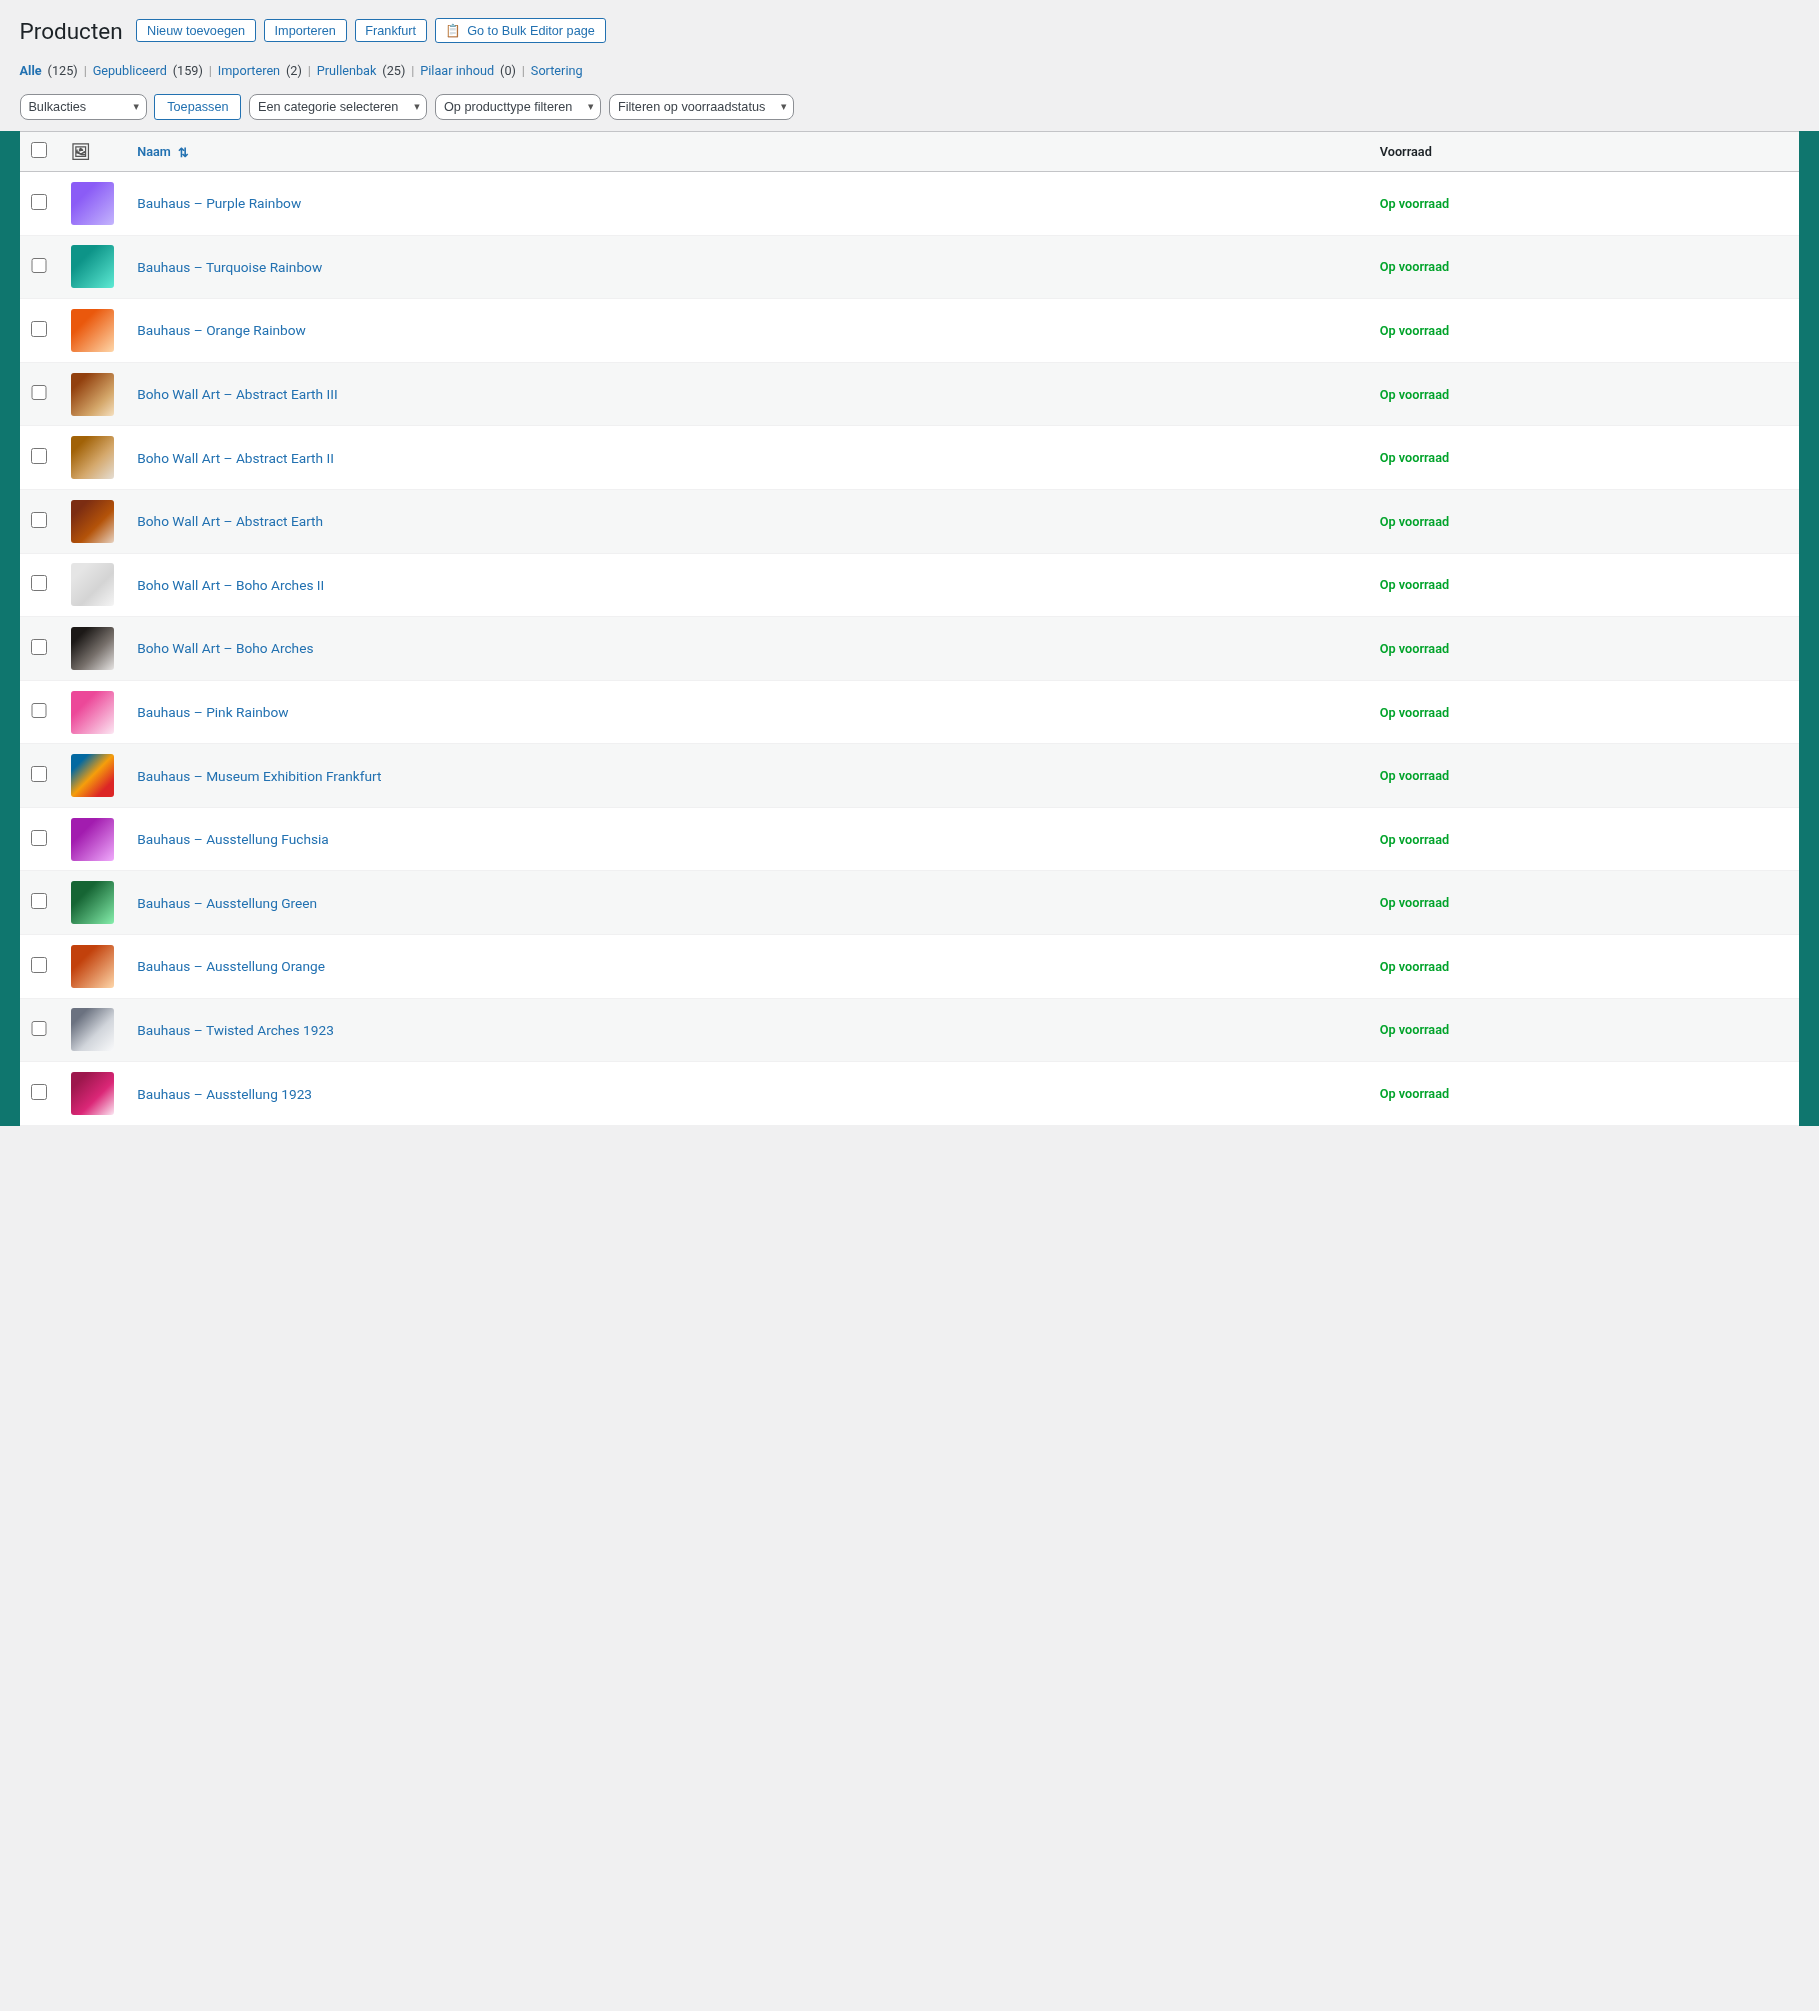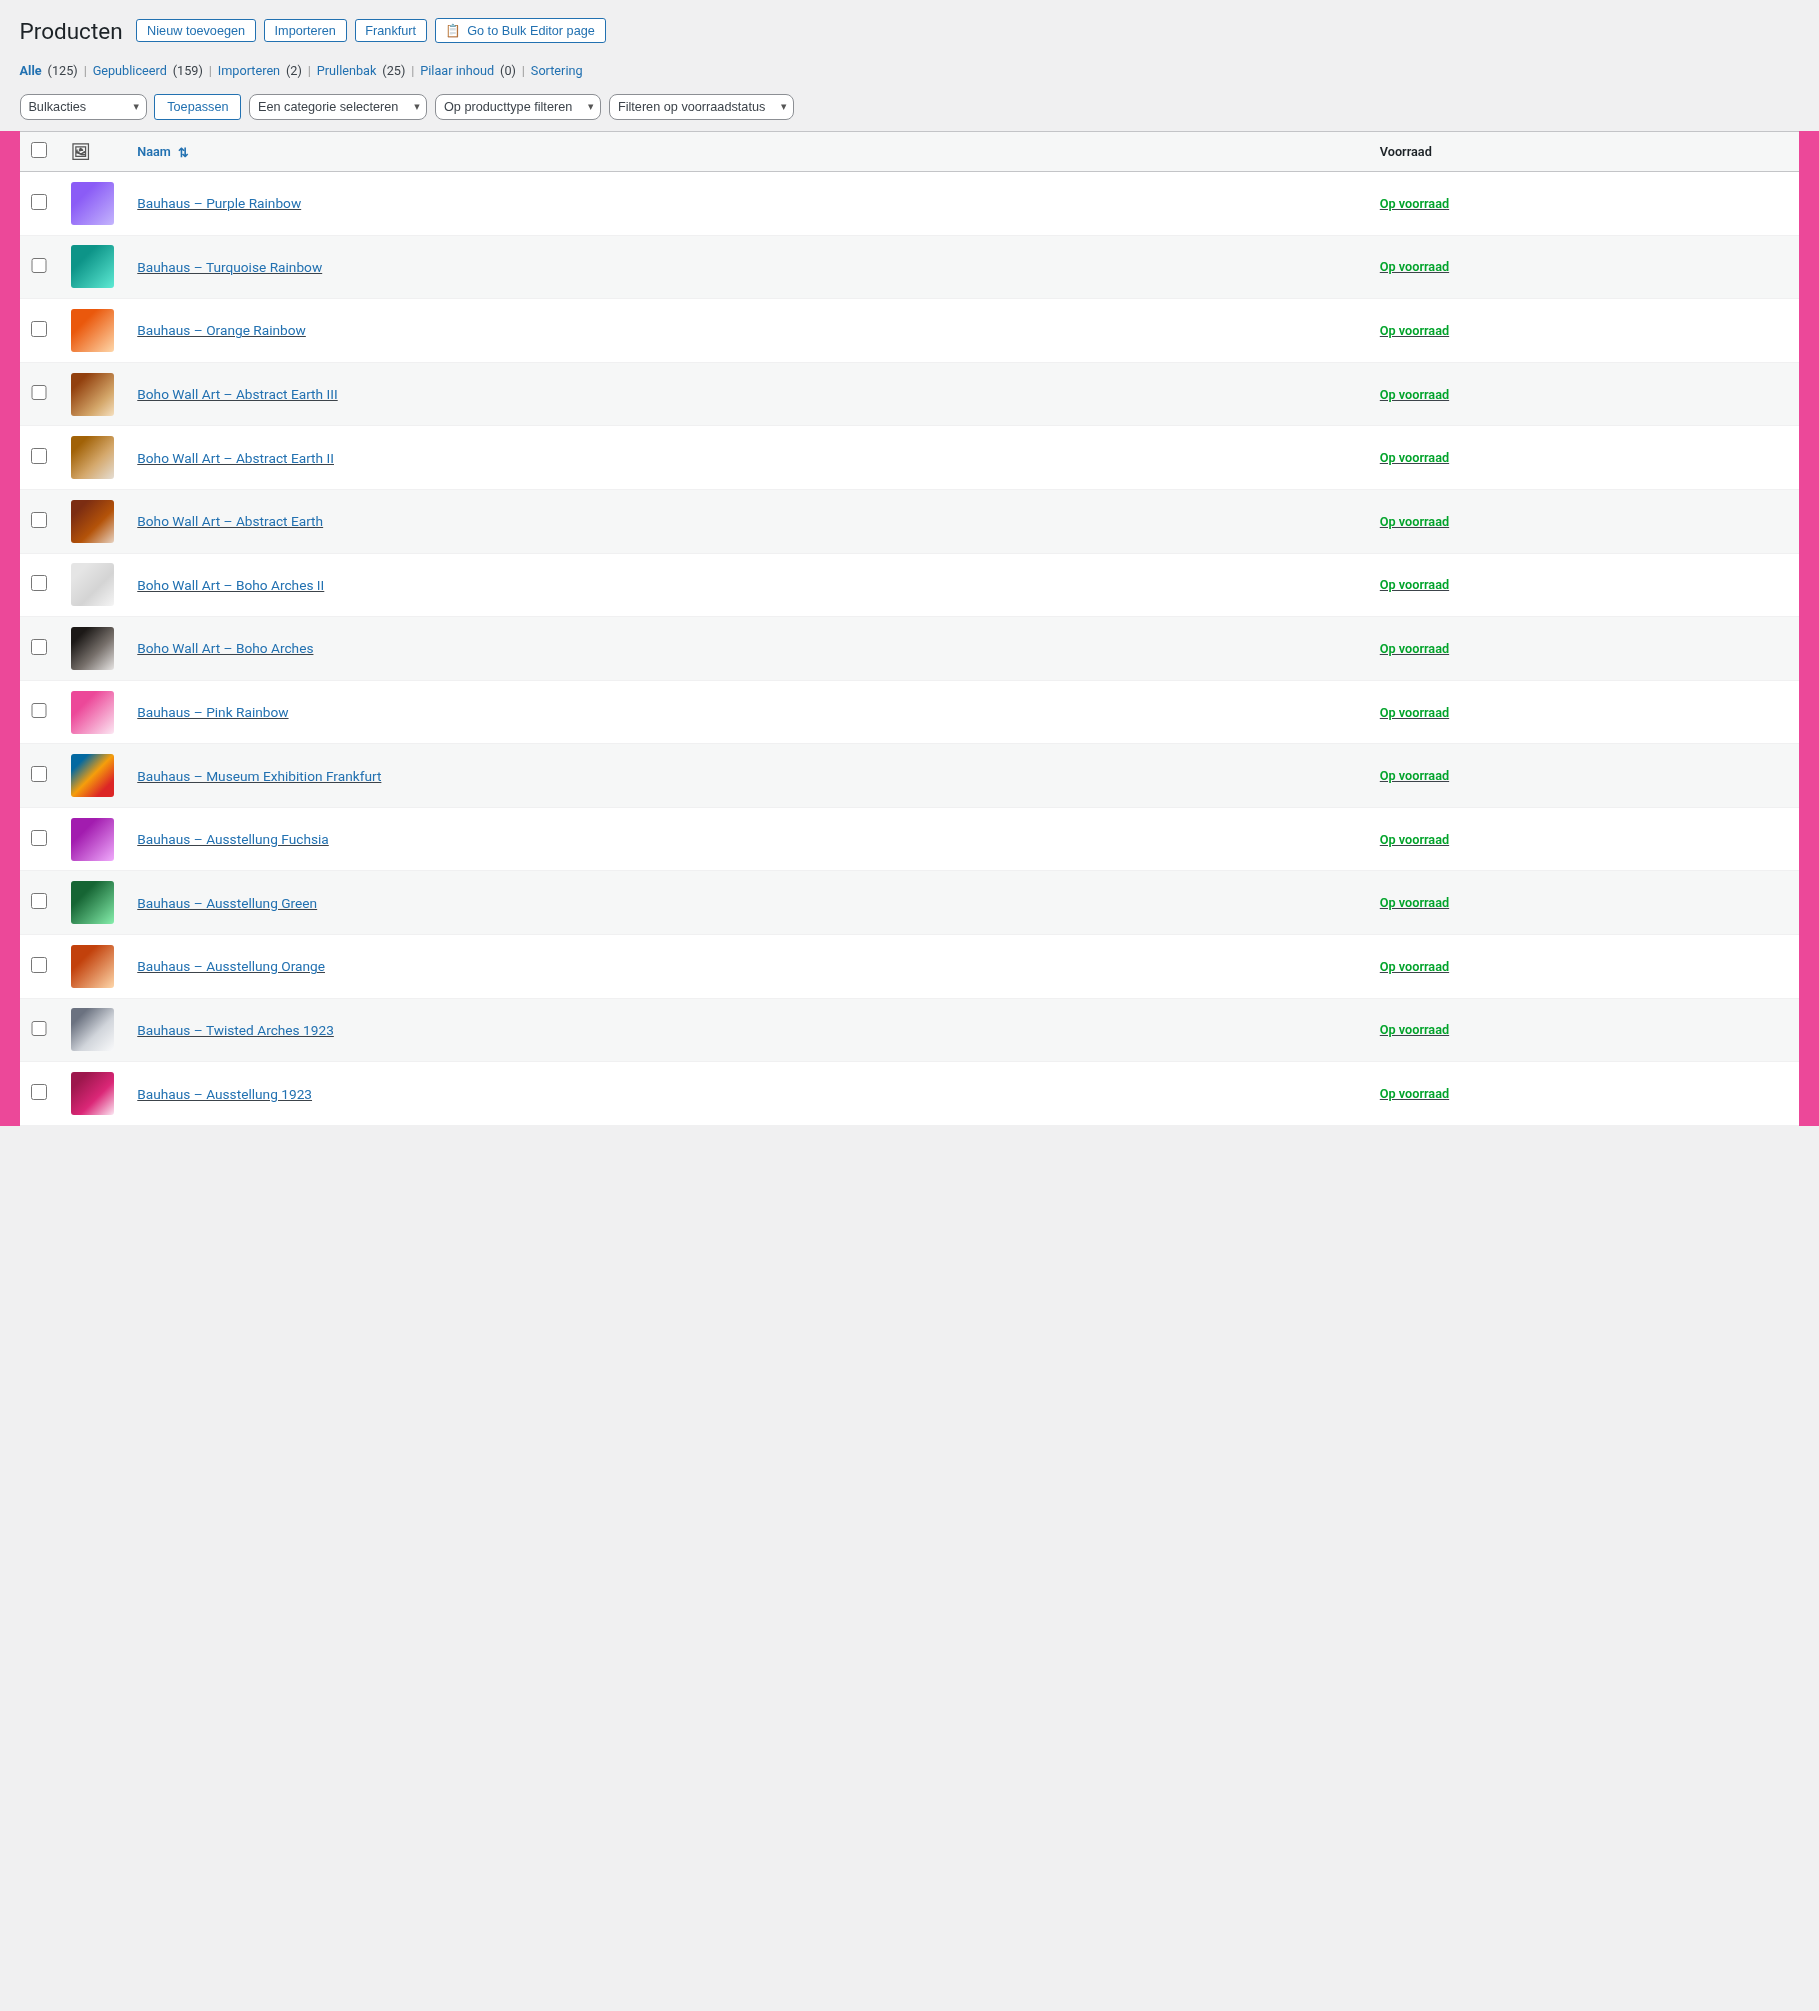--- a/index.html
+++ b/index.html
@@ -11,7 +11,7 @@
       min-height: 2011px;
     }
     .page-wrapper {
-      background: #ec4899;
+      background: #0f766e;
       margin: 0;
       padding: 0;
     }

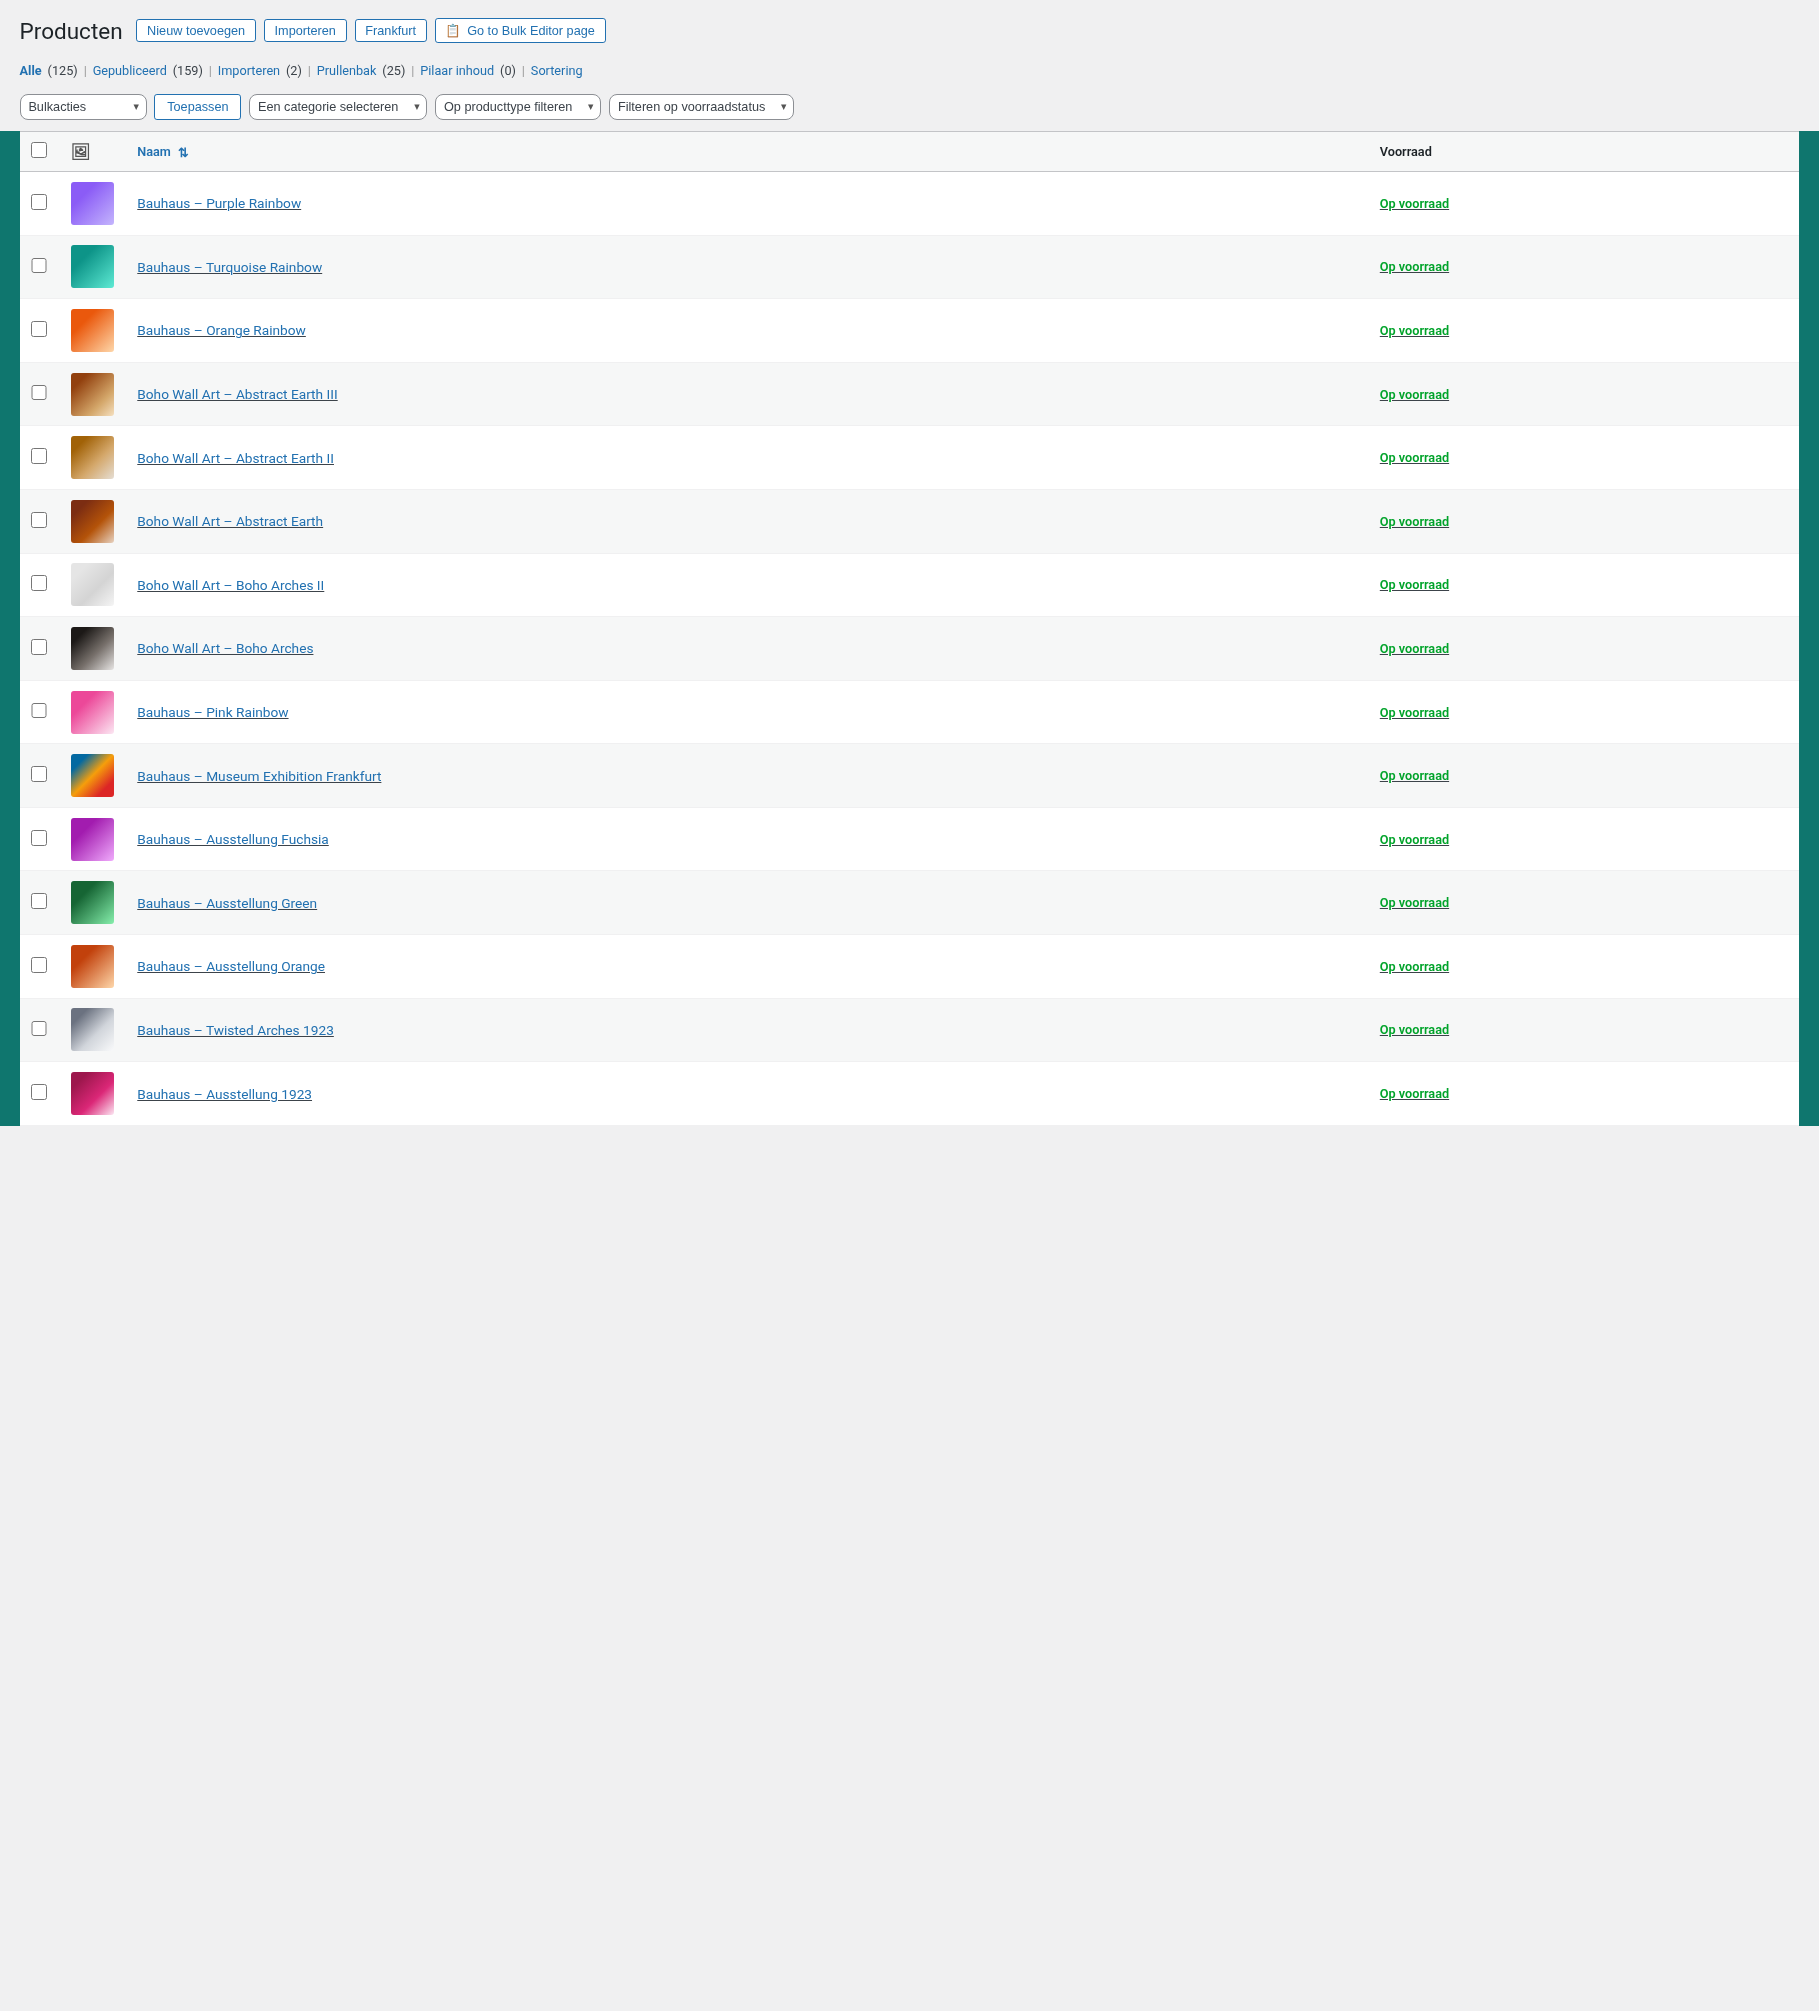--- a/index.html
+++ b/index.html
@@ -142,7 +142,6 @@
       padding: 9.8px 11.8px;
       border-bottom: 1px solid #f0f0f1;
       vertical-align: middle;
-      text-decoration: underline;
     }
     .products-table tr:nth-child(odd) td {
       background: #fff;

